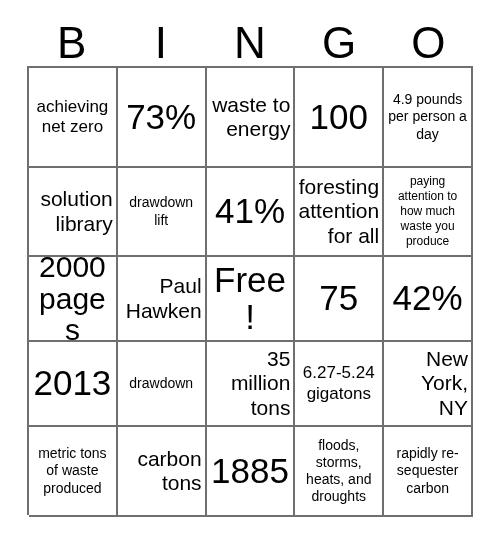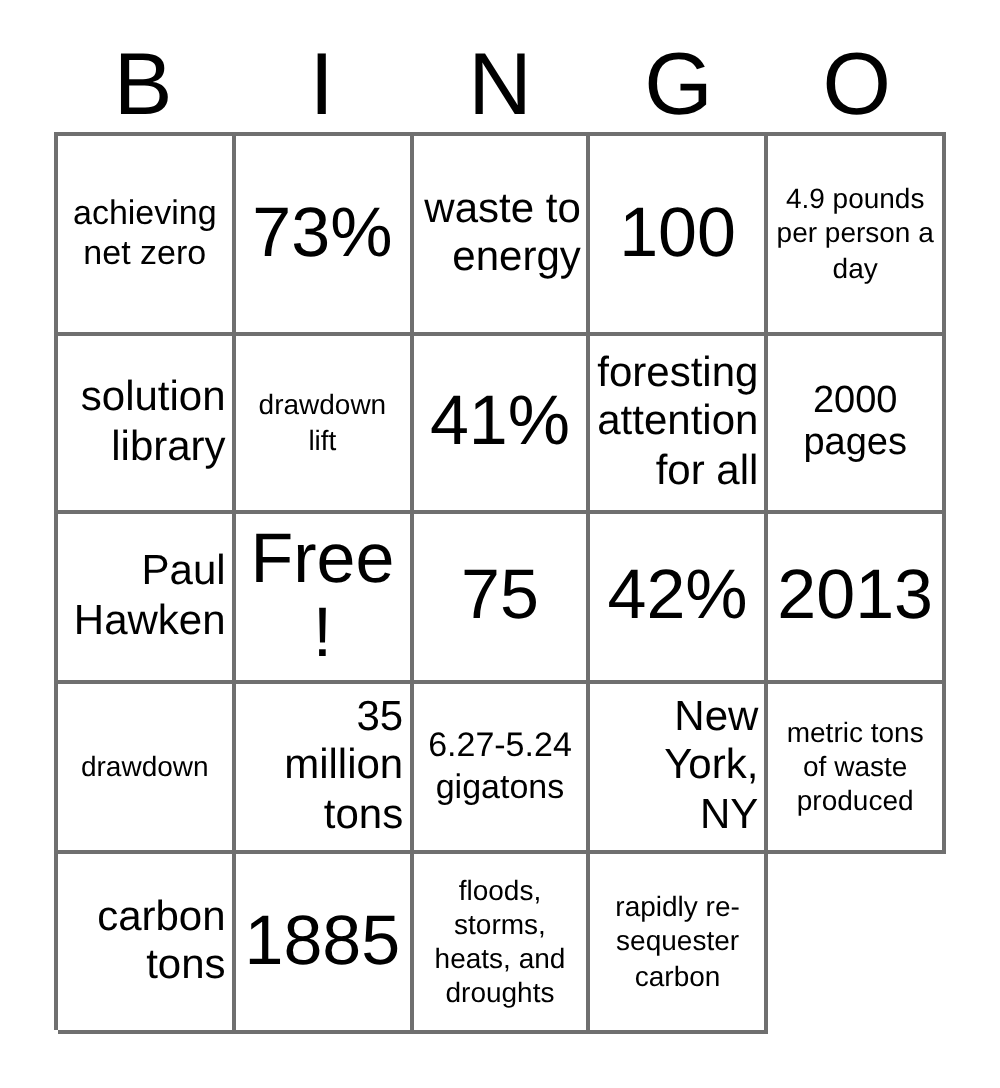--- a/index.html
+++ b/index.html
@@ -133,6 +133,9 @@
     <div class="cell">
         <span class="cell-text sz-md">foresting attention for all</span>
       </div>
+    <div class="cell">
+        <span class="cell-text sz-xxs">paying attention to how much waste you produce</span>
+      </div>
 
     <div class="cell">
         <span class="cell-text sz-lg">2000 pages</span>

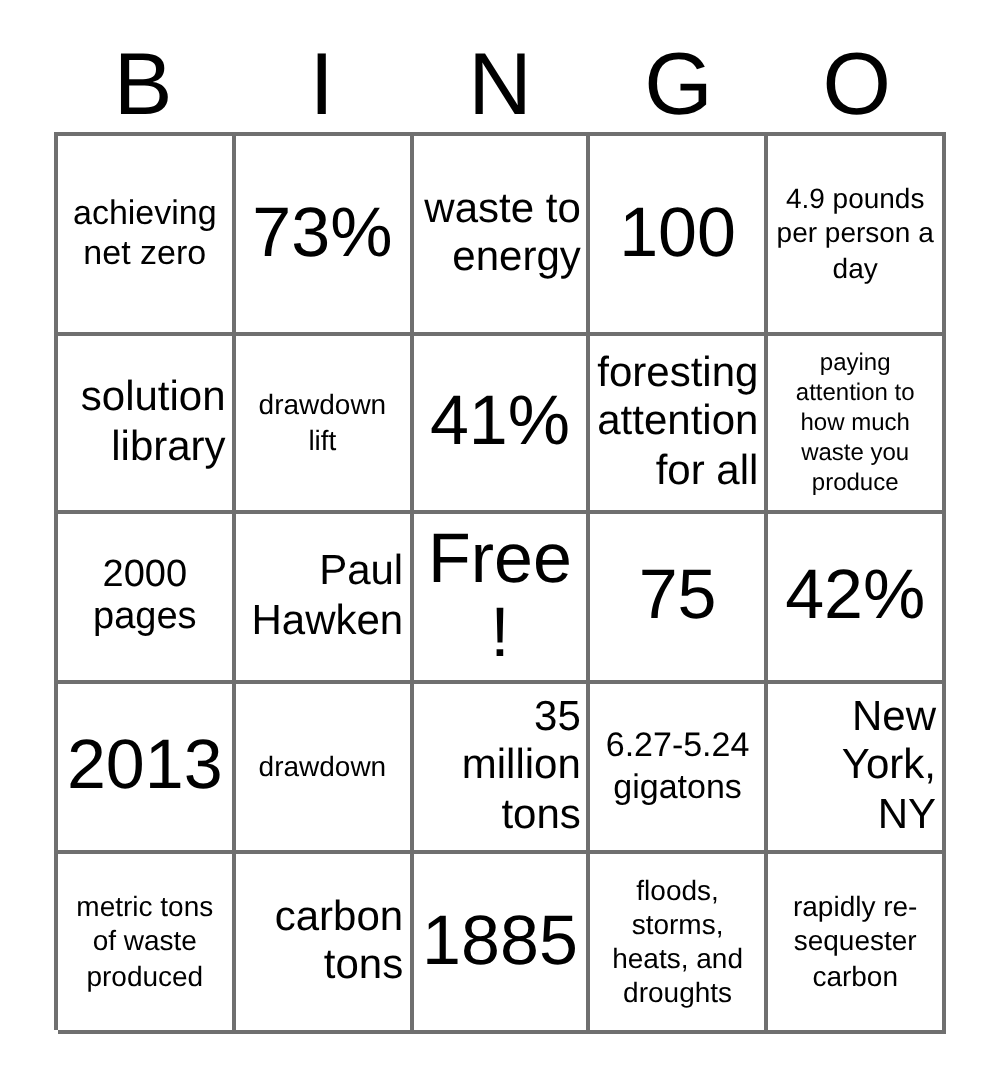--- a/index.html
+++ b/index.html
@@ -84,7 +84,7 @@
 
   
   .sz-xl  { font-size: 35px; line-height: 1.05; }
-  .sz-lg  { font-size: 19px; line-height: 1.06; }
+  .sz-lg  { font-size: 30px; line-height: 1.06; }
   .sz-md  { font-size: 21px; line-height: 1.15; text-align: right; }
   .sz-sm  { font-size: 17px; line-height: 1.18; }
   .sz-xs  { font-size: 14px; line-height: 1.22; }

